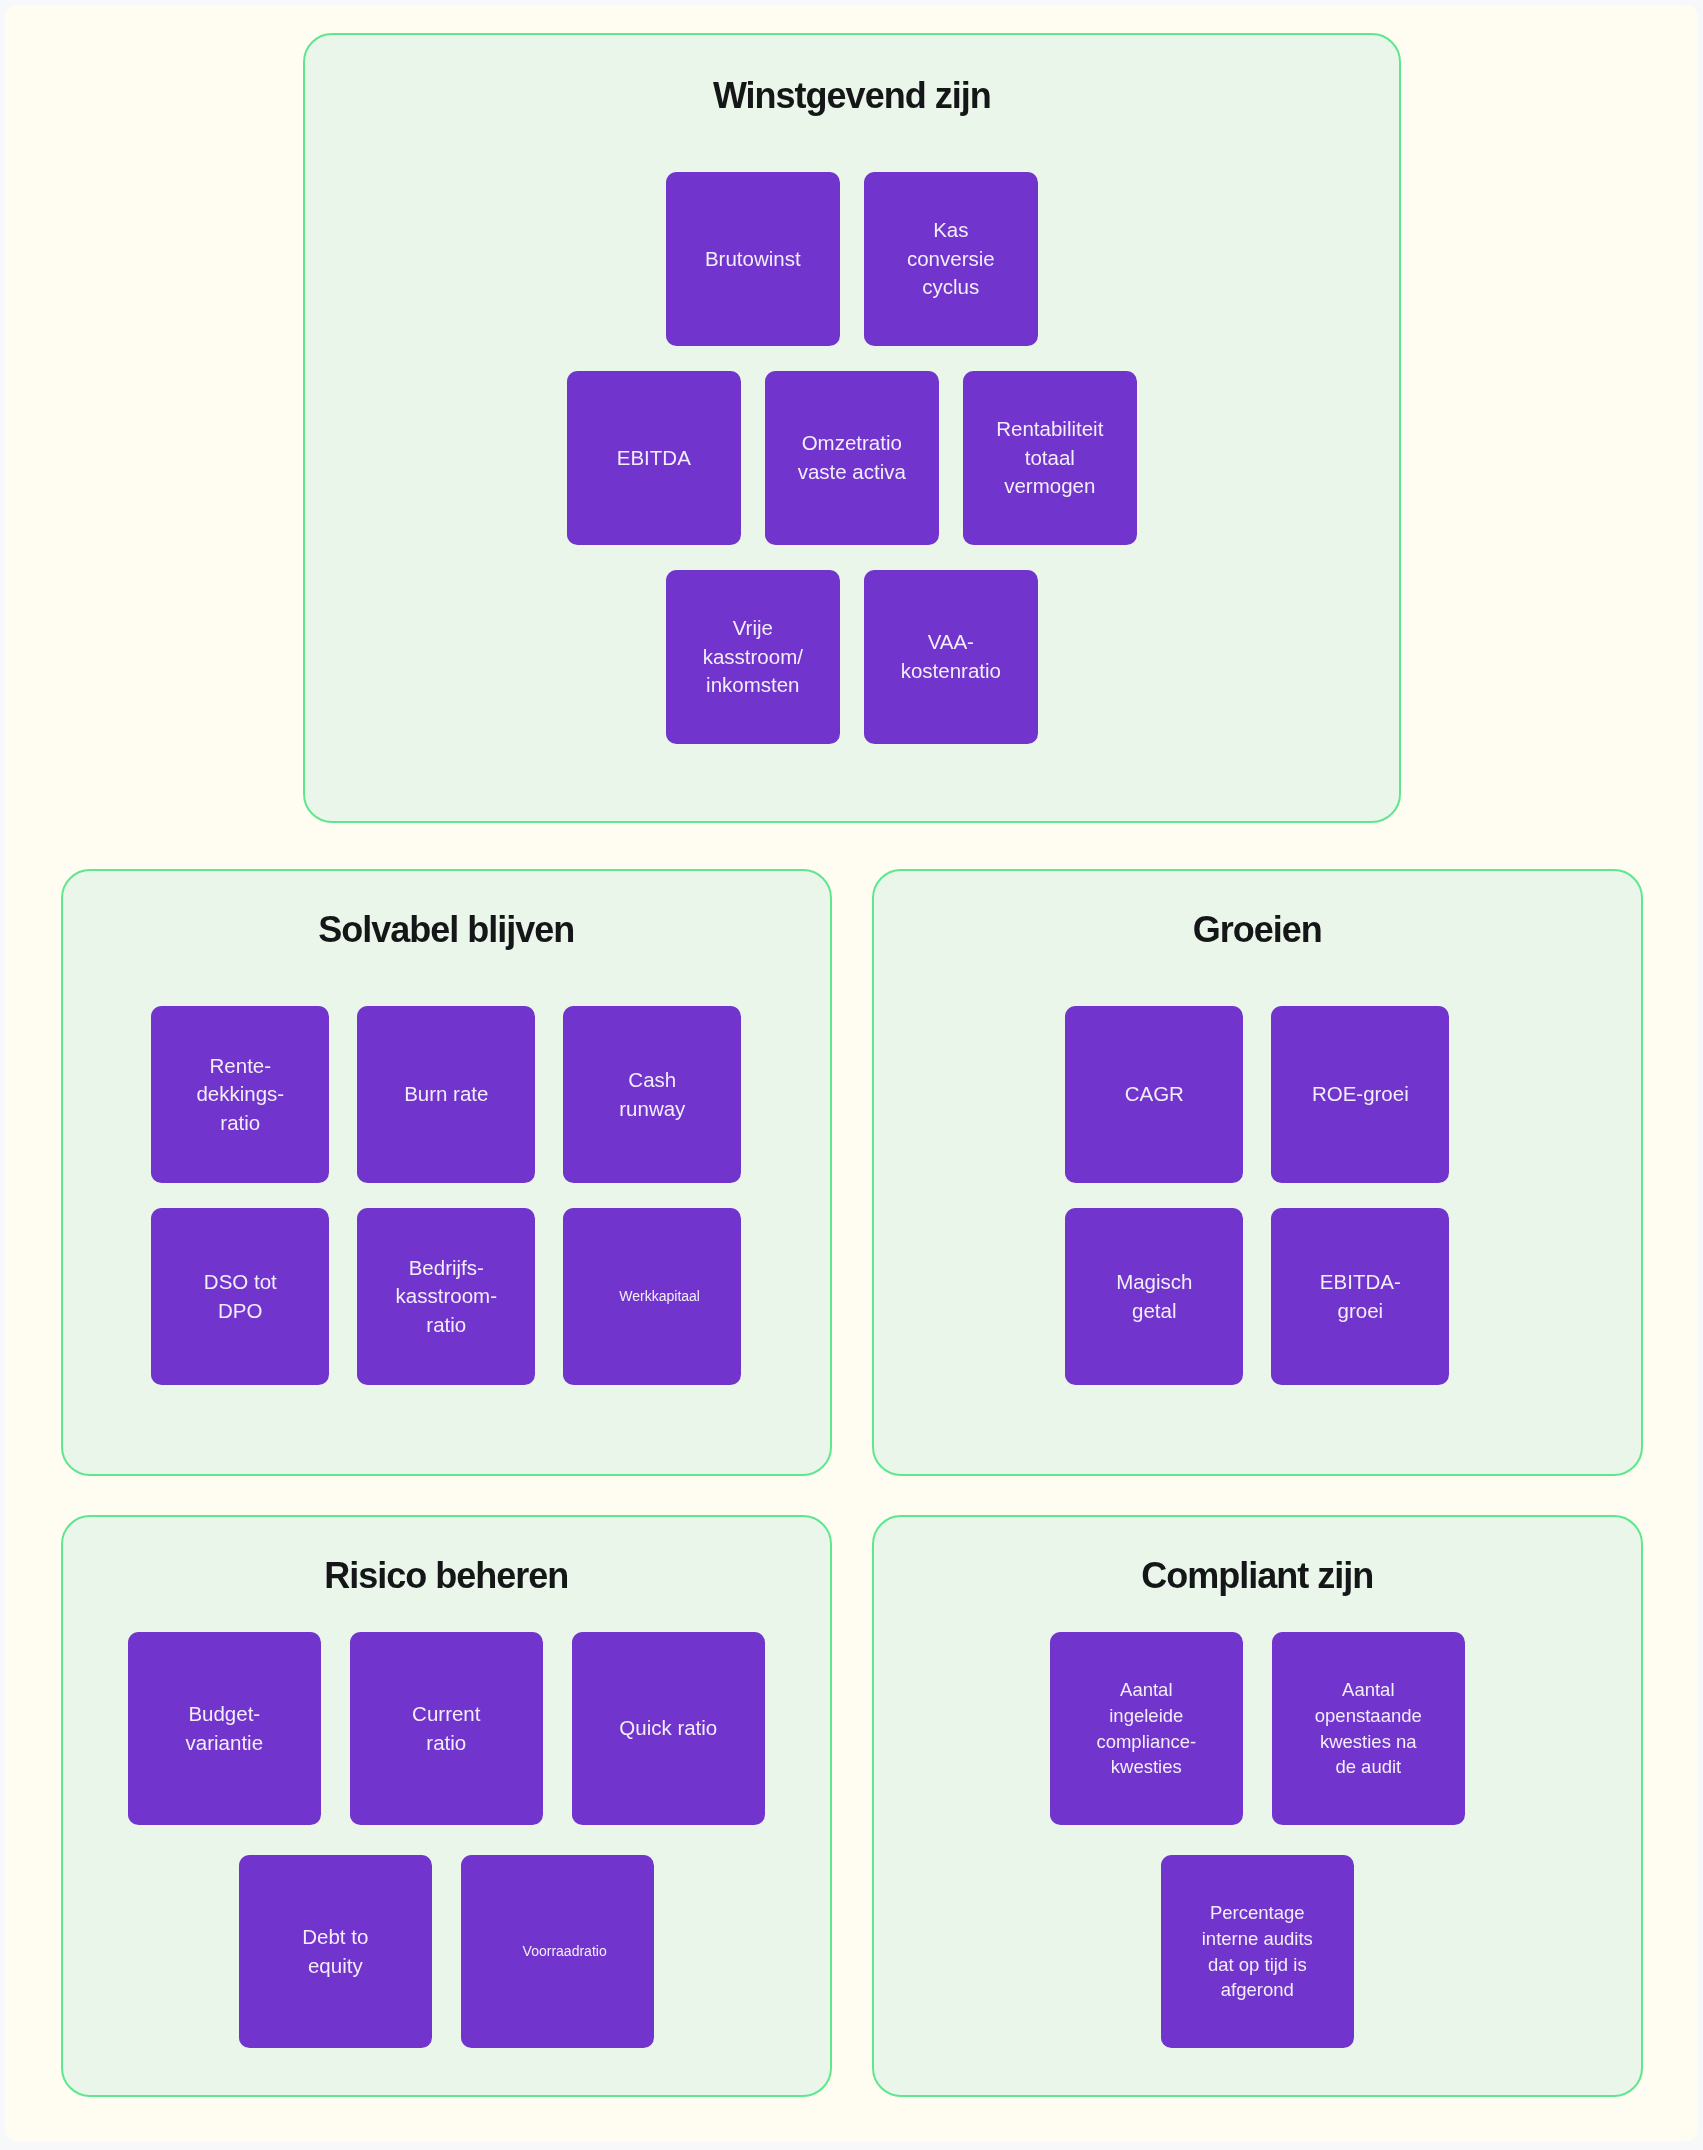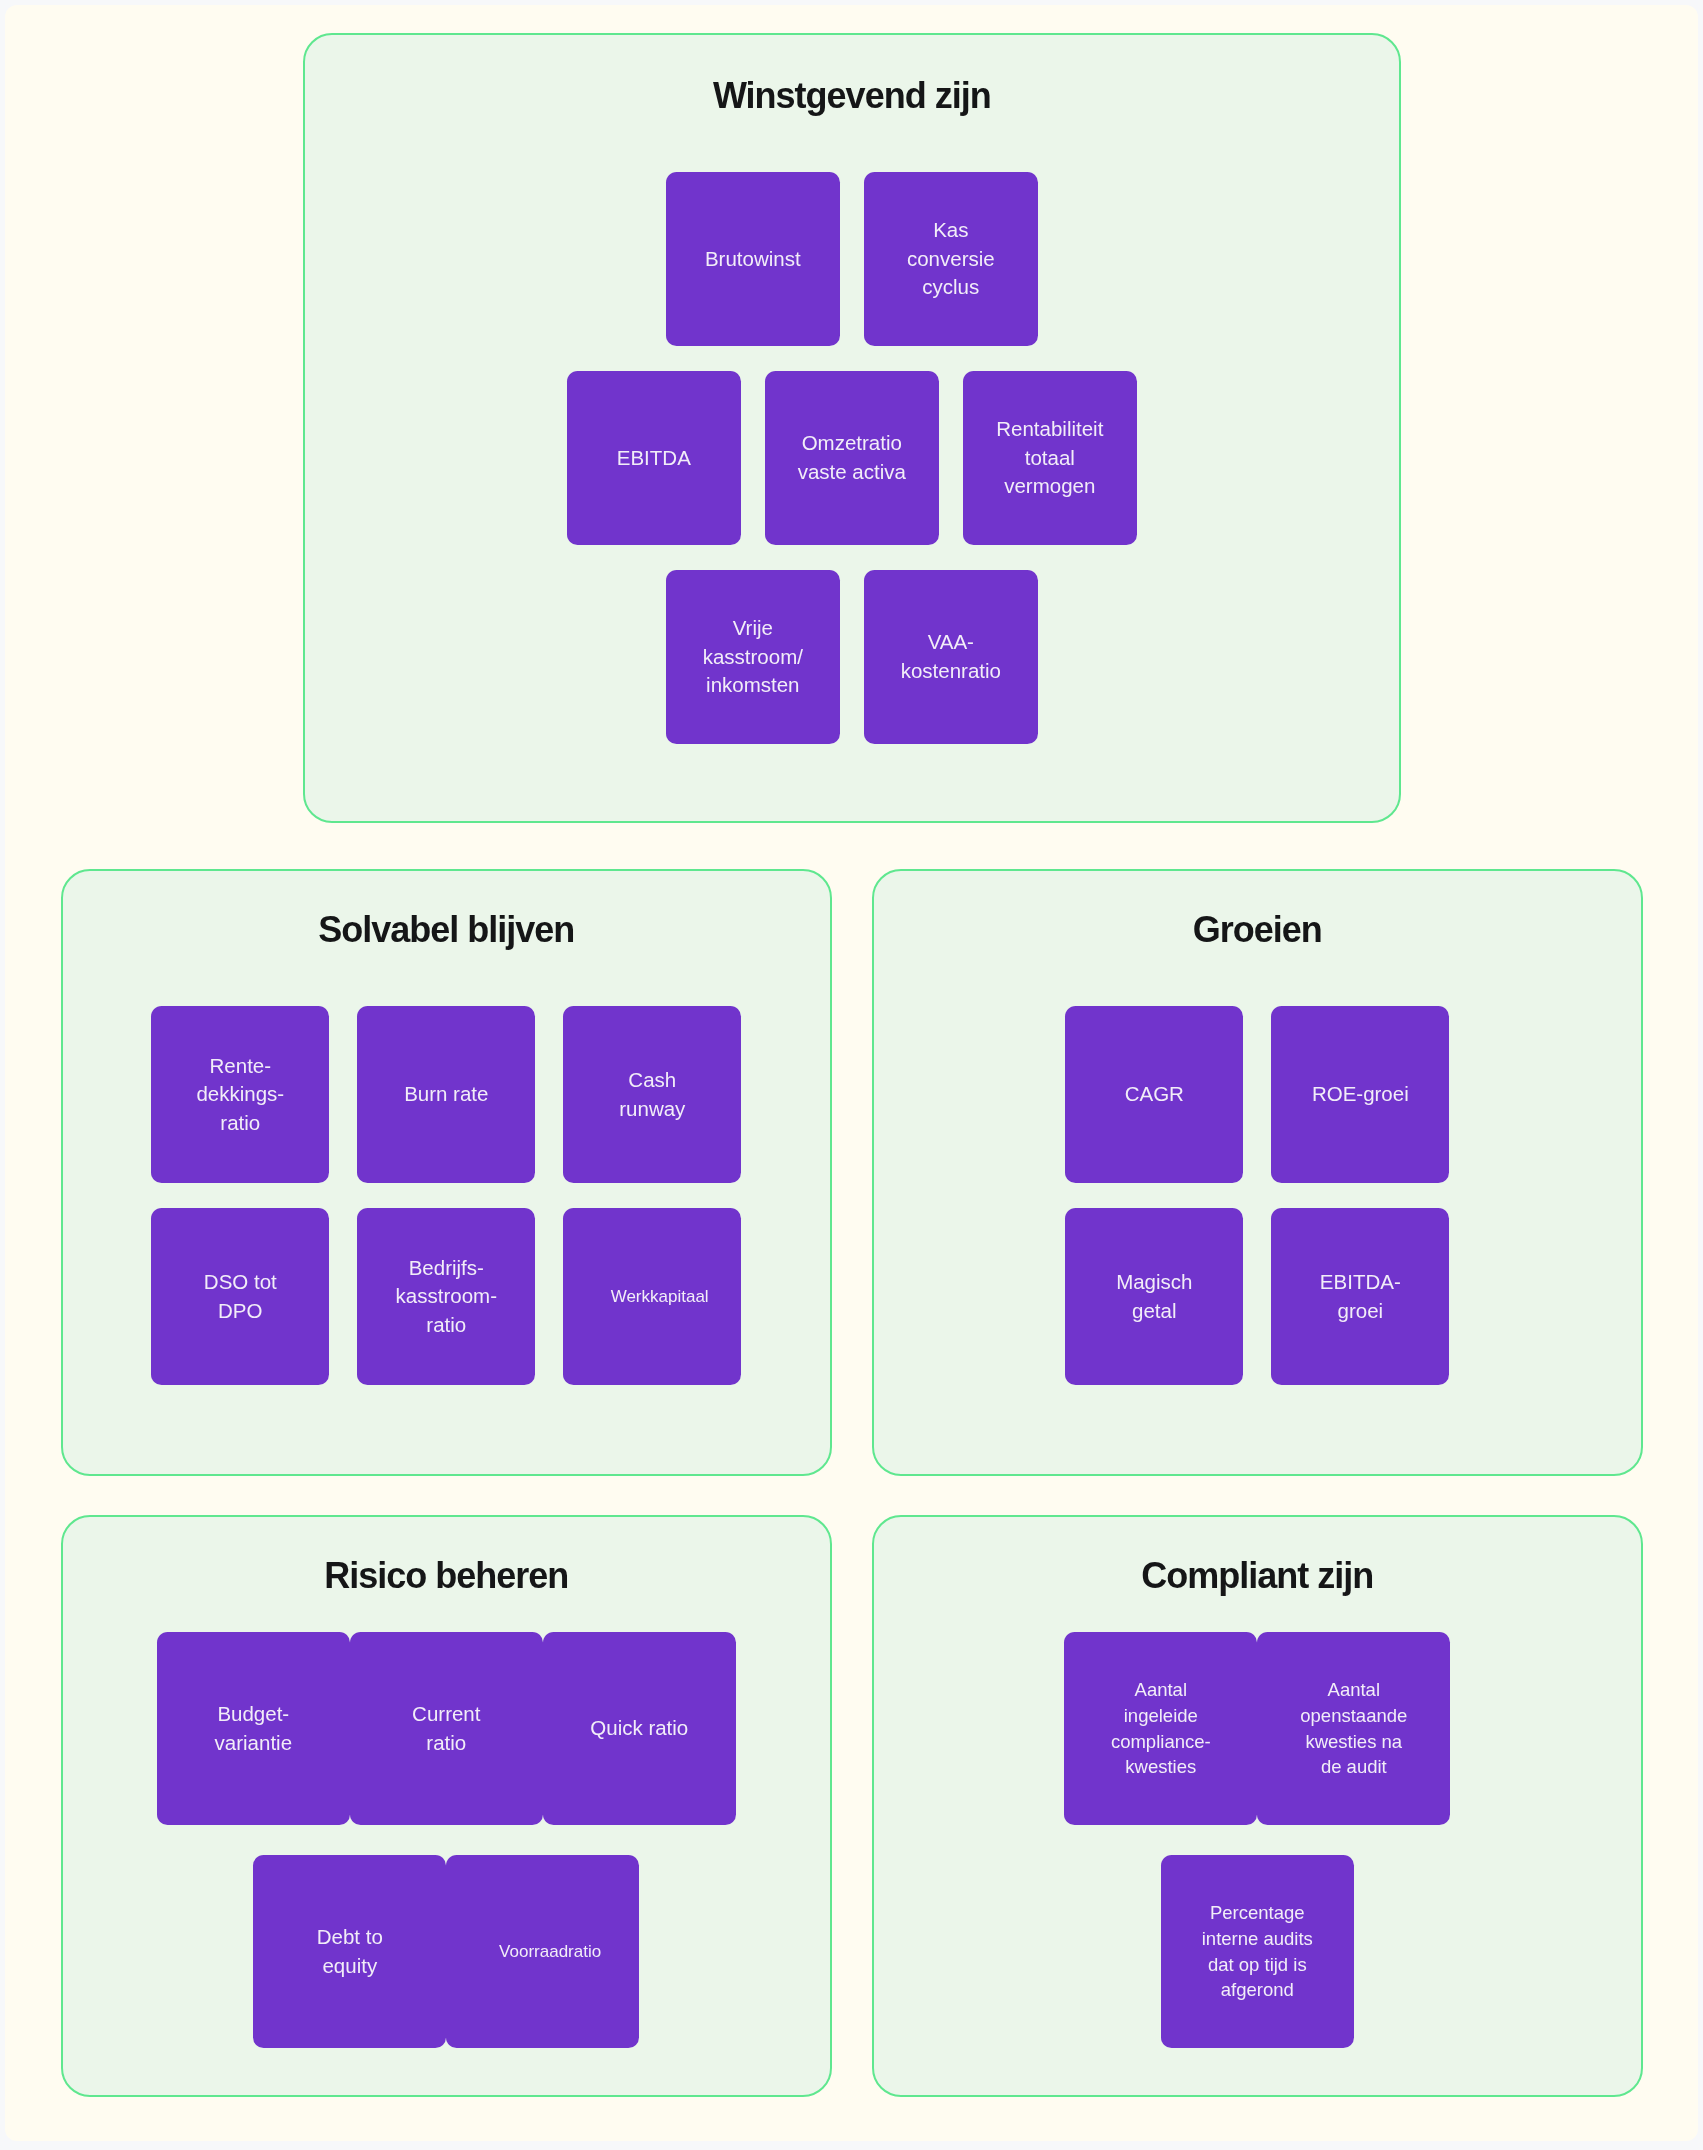--- a/index.html
+++ b/index.html
@@ -70,7 +70,7 @@
   .section--top .tile{width:174px;height:174px;}
   .section--mid .tile{width:178px;height:177px;}
   .section--bot .tile{width:193px;height:193px;}
-  .tile--sm{font-size:17px;padding-left:24px;}
+  .tile--sm{font-size:14px;padding-left:24px;}
   .tile--md{font-size:18.5px;}
 </style>
 </head>

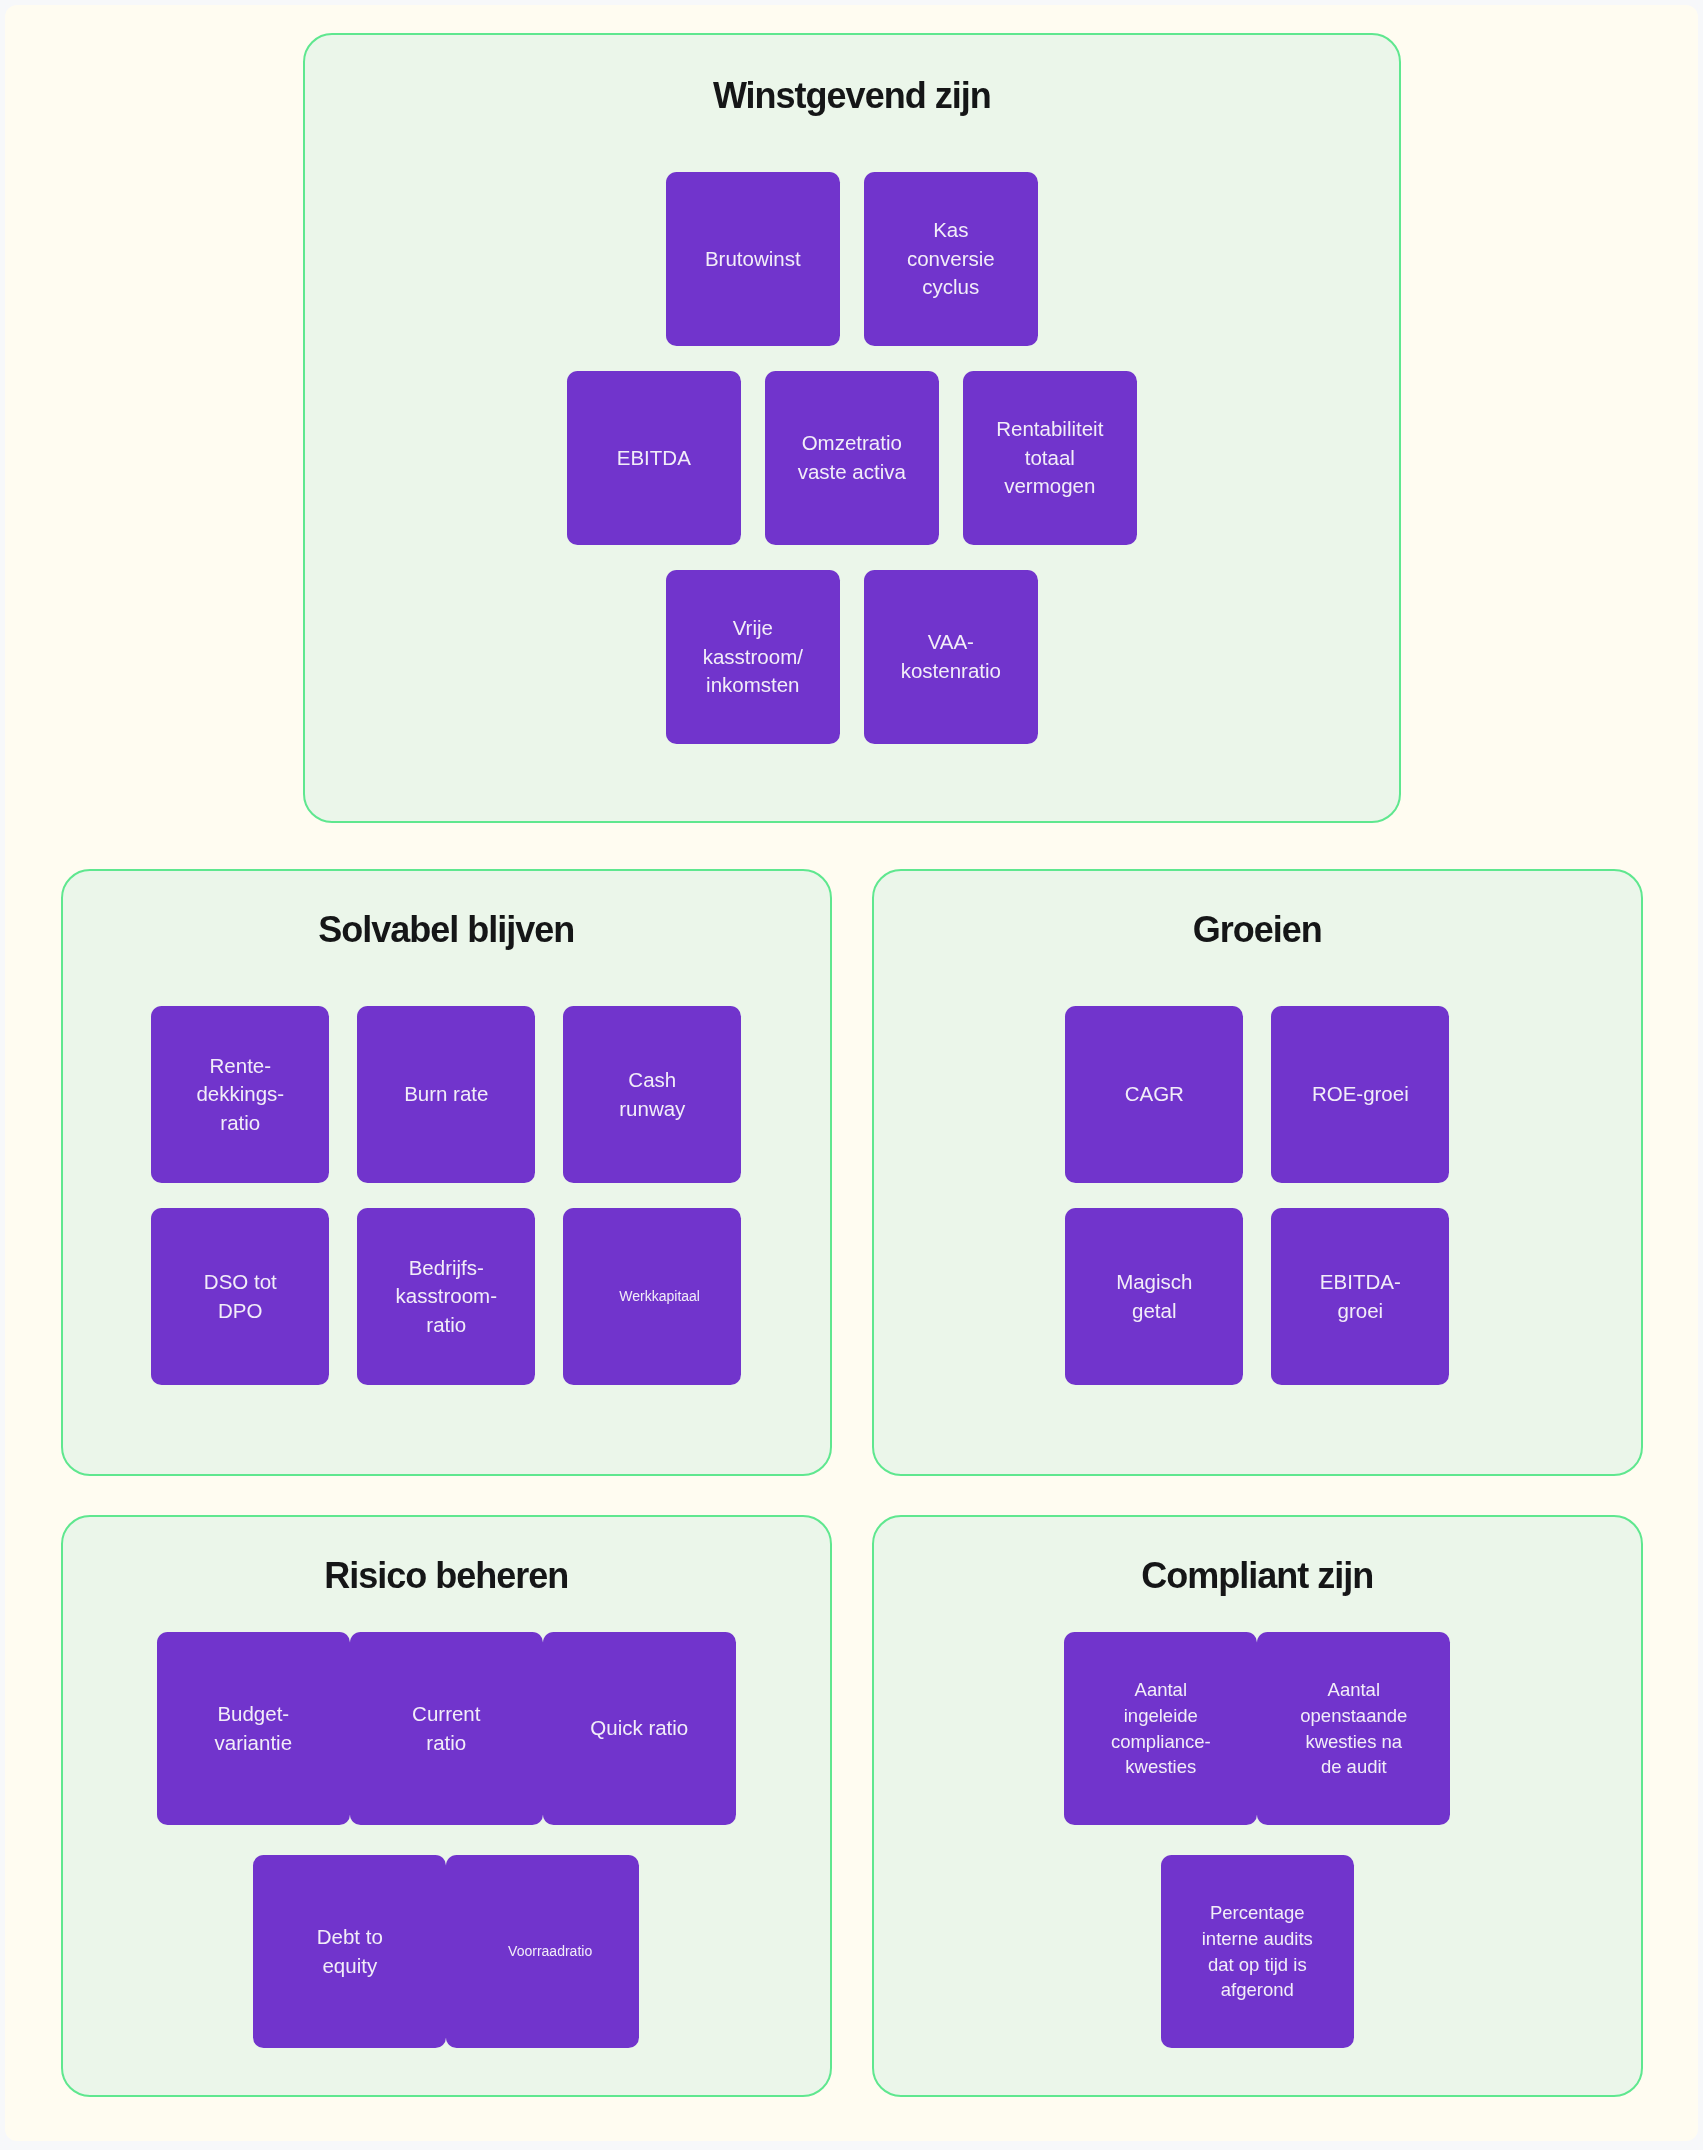--- a/index.html
+++ b/index.html
@@ -56,7 +56,7 @@
   }
   .section--top .row{gap:24px;margin-bottom:25px;}
   .section--mid .row{gap:28px;margin-bottom:25px;align-items:flex-end;}
-  .section--bot .row{margin-bottom:30px;}
+  .section--bot .row{gap:29px;margin-bottom:30px;}
   .tile{
     background:var(--tile-bg);
     border-radius:10.6px;

